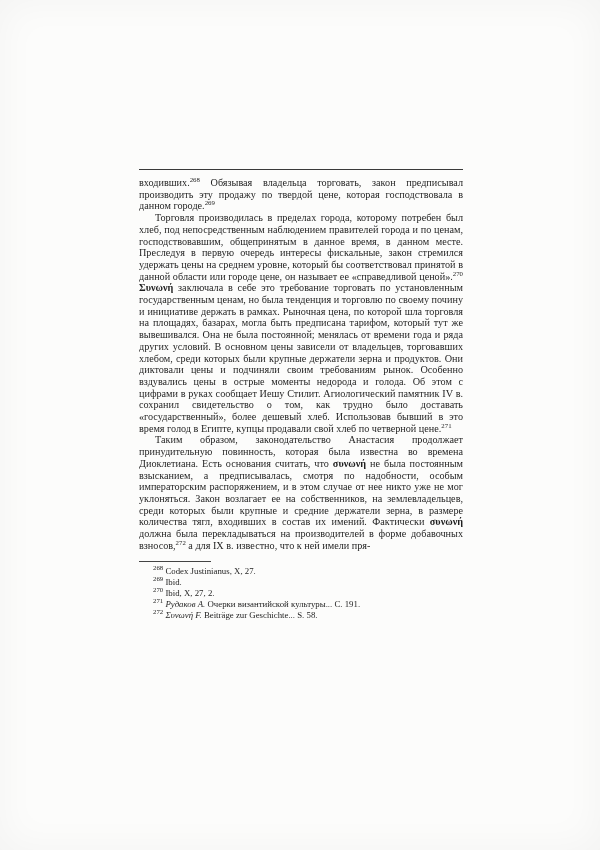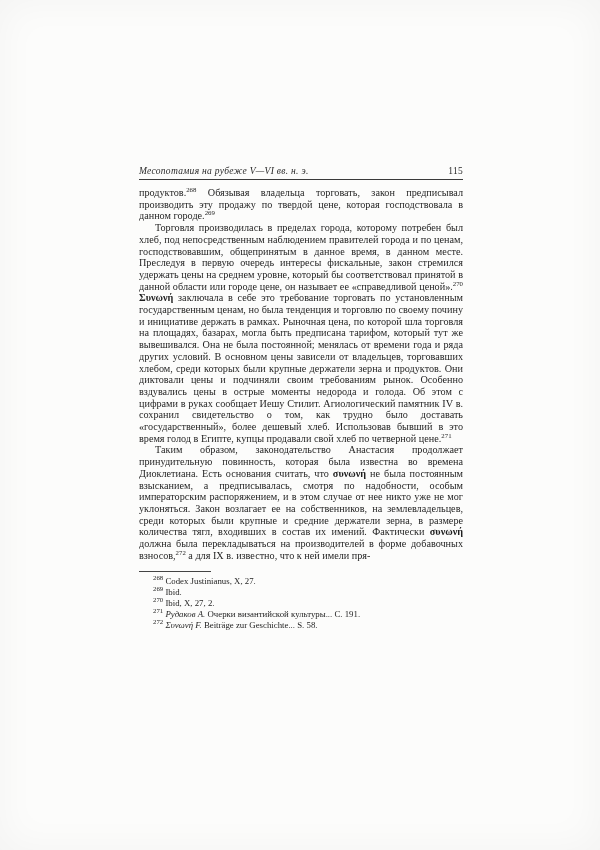--- a/index.html
+++ b/index.html
@@ -71,10 +71,6 @@
 
 <div class="scan-page">
   <div class="content">
-    <div class="running-header">
-      <span class="running-title">Месопотамия на рубеже V—VI вв. н. э.</span>
-      <span class="page-number">115</span>
-    </div>
     <hr class="header-rule">
     <div class="body-text">
         <p><span>продуктов.</span><sup>268</sup><span> Обязывая владельца торговать, закон предписывал производить эту продажу по твердой цене, которая господствовала в данном городе.</span><sup>269</sup></p>

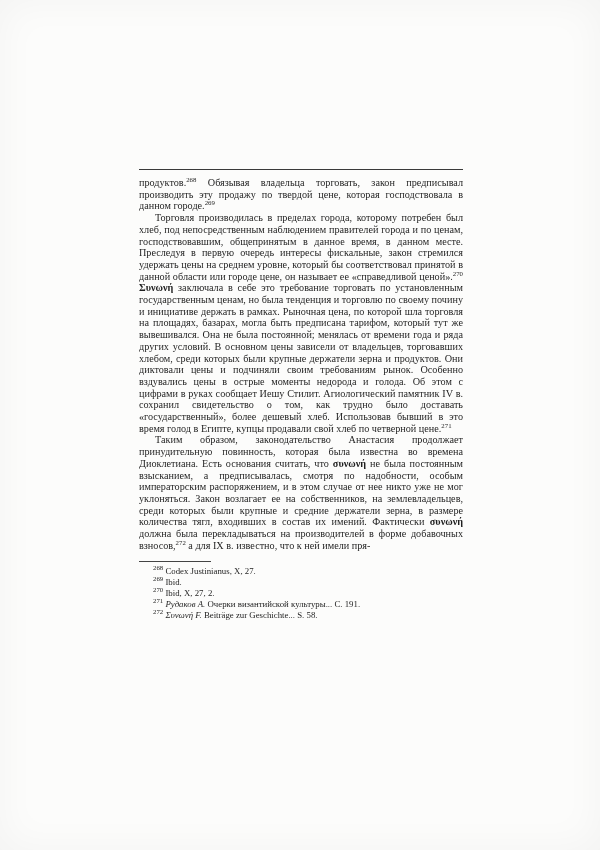--- a/index.html
+++ b/index.html
@@ -73,7 +73,7 @@
   <div class="content">
     <hr class="header-rule">
     <div class="body-text">
-        <p><span>продуктов.</span><sup>268</sup><span> Обязывая владельца торговать, закон предписывал производить эту продажу по твердой цене, которая господствовала в данном городе.</span><sup>269</sup></p>
+        <p><span>входивших.</span><sup>268</sup><span> Обязывая владельца торговать, закон предписывал производить эту продажу по твердой цене, которая господствовала в данном городе.</span><sup>269</sup></p>
         <p class="indent"><span>Торговля производилась в пределах города, которому потребен был хлеб, под непосредственным наблюдением правителей города и по ценам, господствовавшим, общепринятым в данное время, в данном месте. Преследуя в первую очередь интересы фискальные, закон стремился удержать цены на среднем уровне, который бы соответствовал принятой в данной области или городе цене, он называет ее «справедливой ценой».</span><sup>270</sup><span> </span><span class="seg-b">Συνωνή</span><span> заключала в себе это требование торговать по установленным государственным ценам, но была тенденция и торговлю по своему почину и инициативе держать в рамках. Рыночная цена, по которой шла торговля на площадях, базарах, могла быть предписана тарифом, который тут же вывешивался. Она не была постоянной; менялась от времени года и ряда других условий. В основном цены зависели от владельцев, торговавших хлебом, среди которых были крупные держатели зерна и продуктов. Они диктовали цены и подчиняли своим требованиям рынок. Особенно вздувались цены в острые моменты недорода и голода. Об этом с цифрами в руках сообщает Иешу Стилит. Агиологический памятник IV в. сохранил свидетельство о том, как трудно было доставать «государственный», более дешевый хлеб. Использовав бывший в это время голод в Египте, купцы продавали свой хлеб по четверной цене.</span><sup>271</sup></p>
         <p class="indent"><span>Таким образом, законодательство Анастасия продолжает принудительную повинность, которая была известна во времена Диоклетиана. Есть основания считать, что </span><span class="seg-b">συνωνή</span><span> не была постоянным взысканием, а предписывалась, смотря по надобности, особым императорским распоряжением, и в этом случае от нее никто уже не мог уклоняться. Закон возлагает ее на собственников, на землевладельцев, среди которых были крупные и средние держатели зерна, в размере количества тягл, входивших в состав их имений. Фактически </span><span class="seg-b">συνωνή</span><span> должна была перекладываться на производителей в форме добавочных взносов,</span><sup>272</sup><span> а для IX в. известно, что к ней имели пря-</span></p>
       </div>

